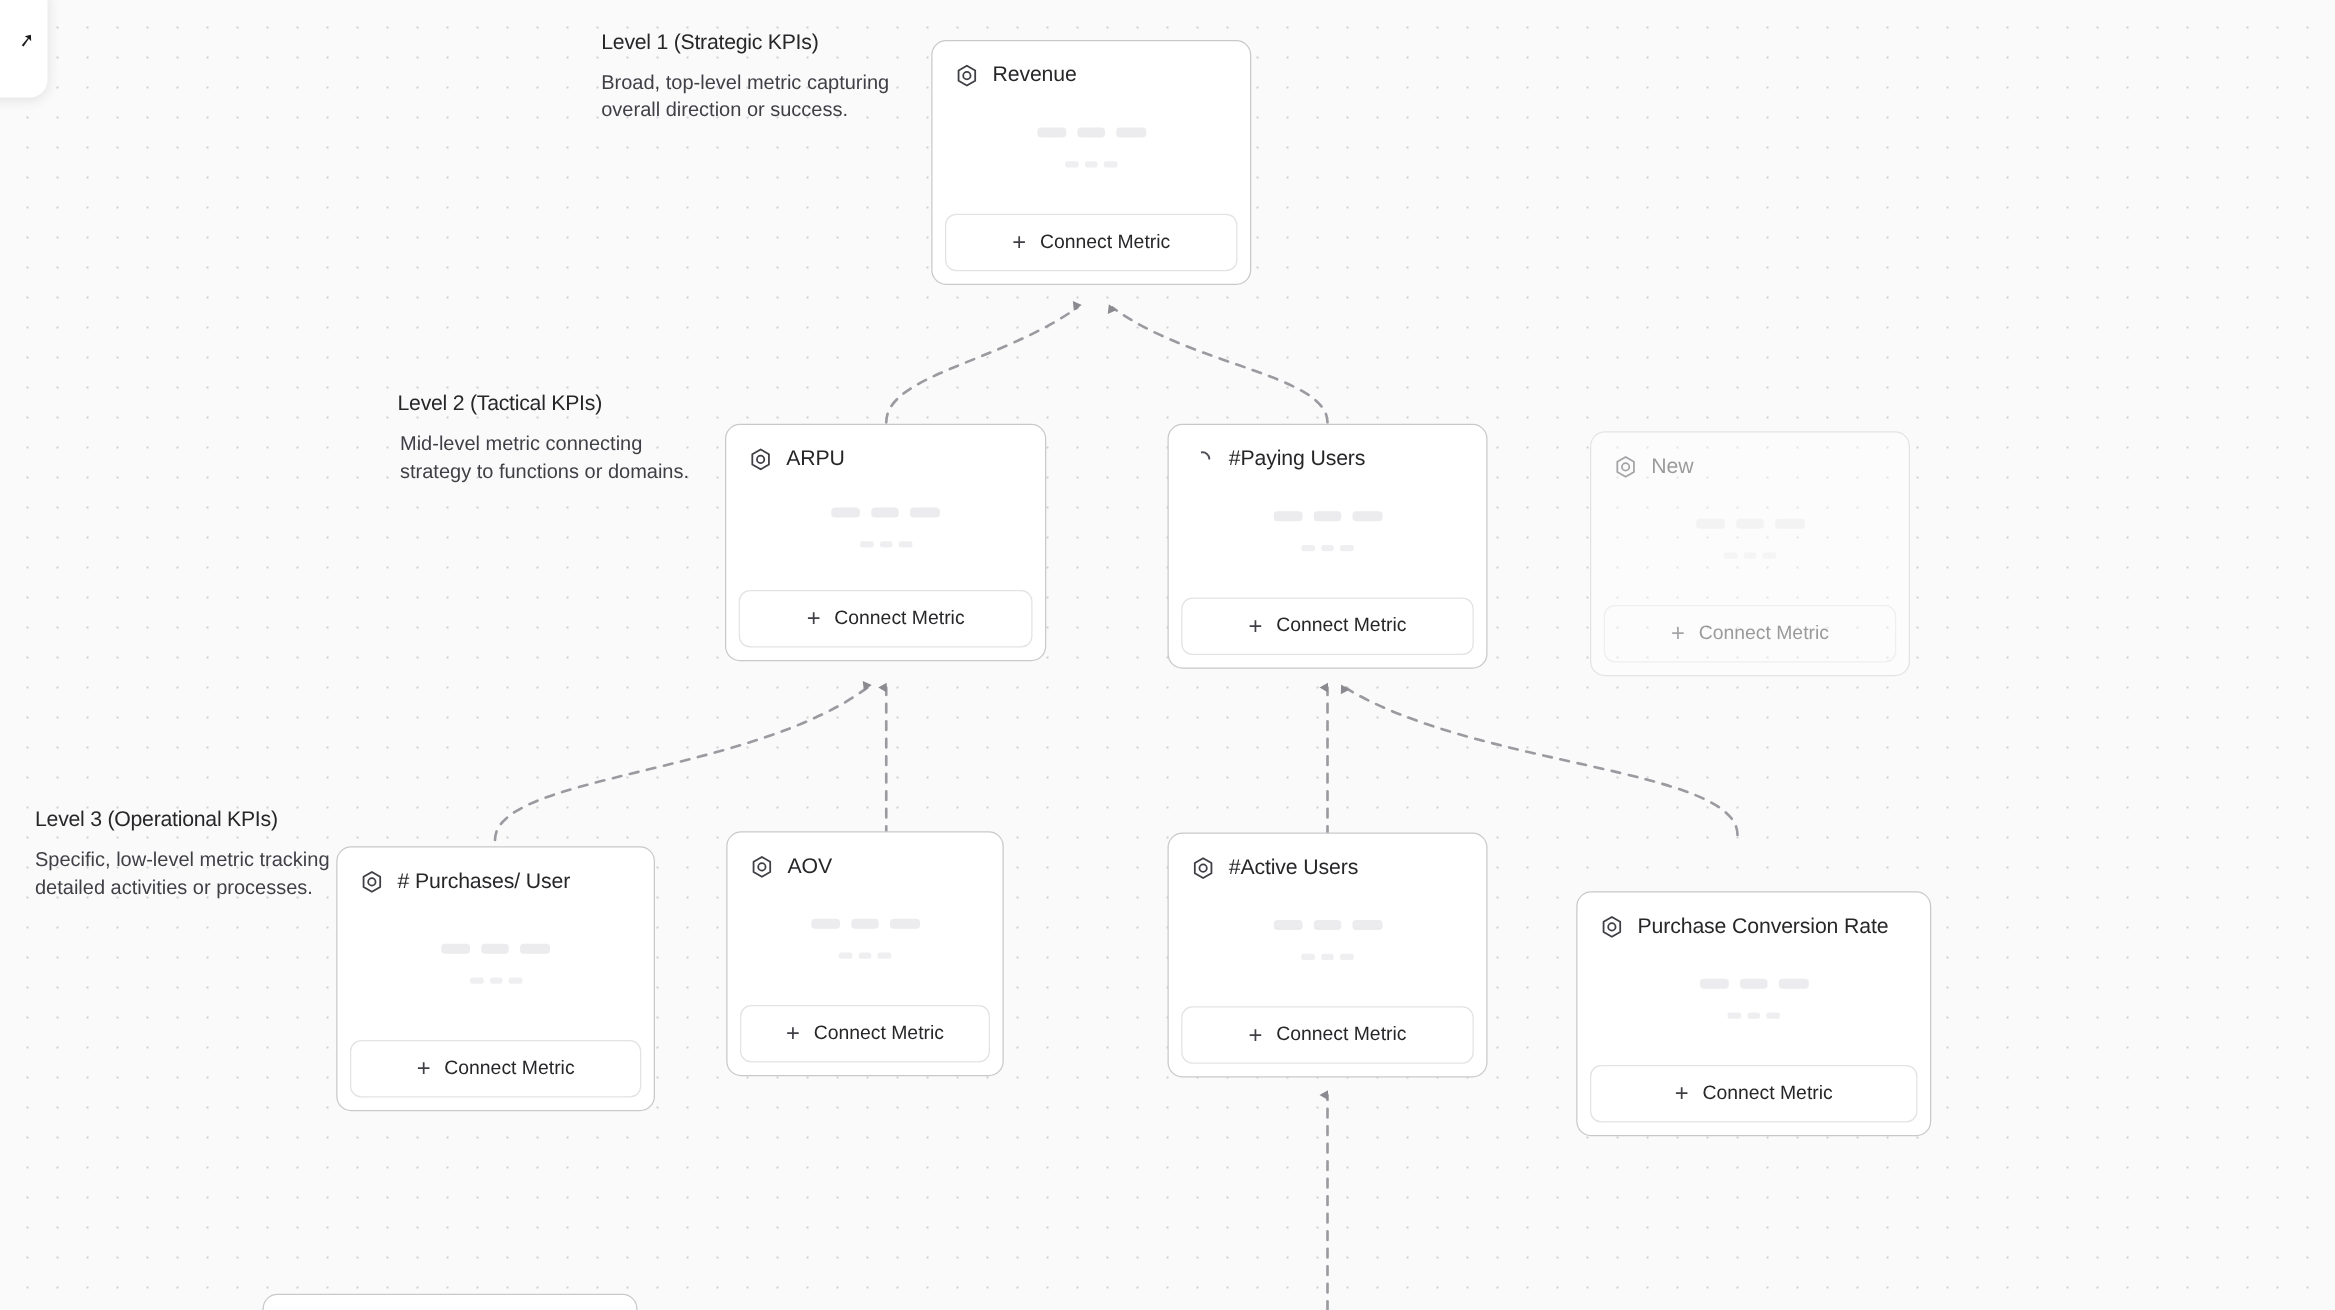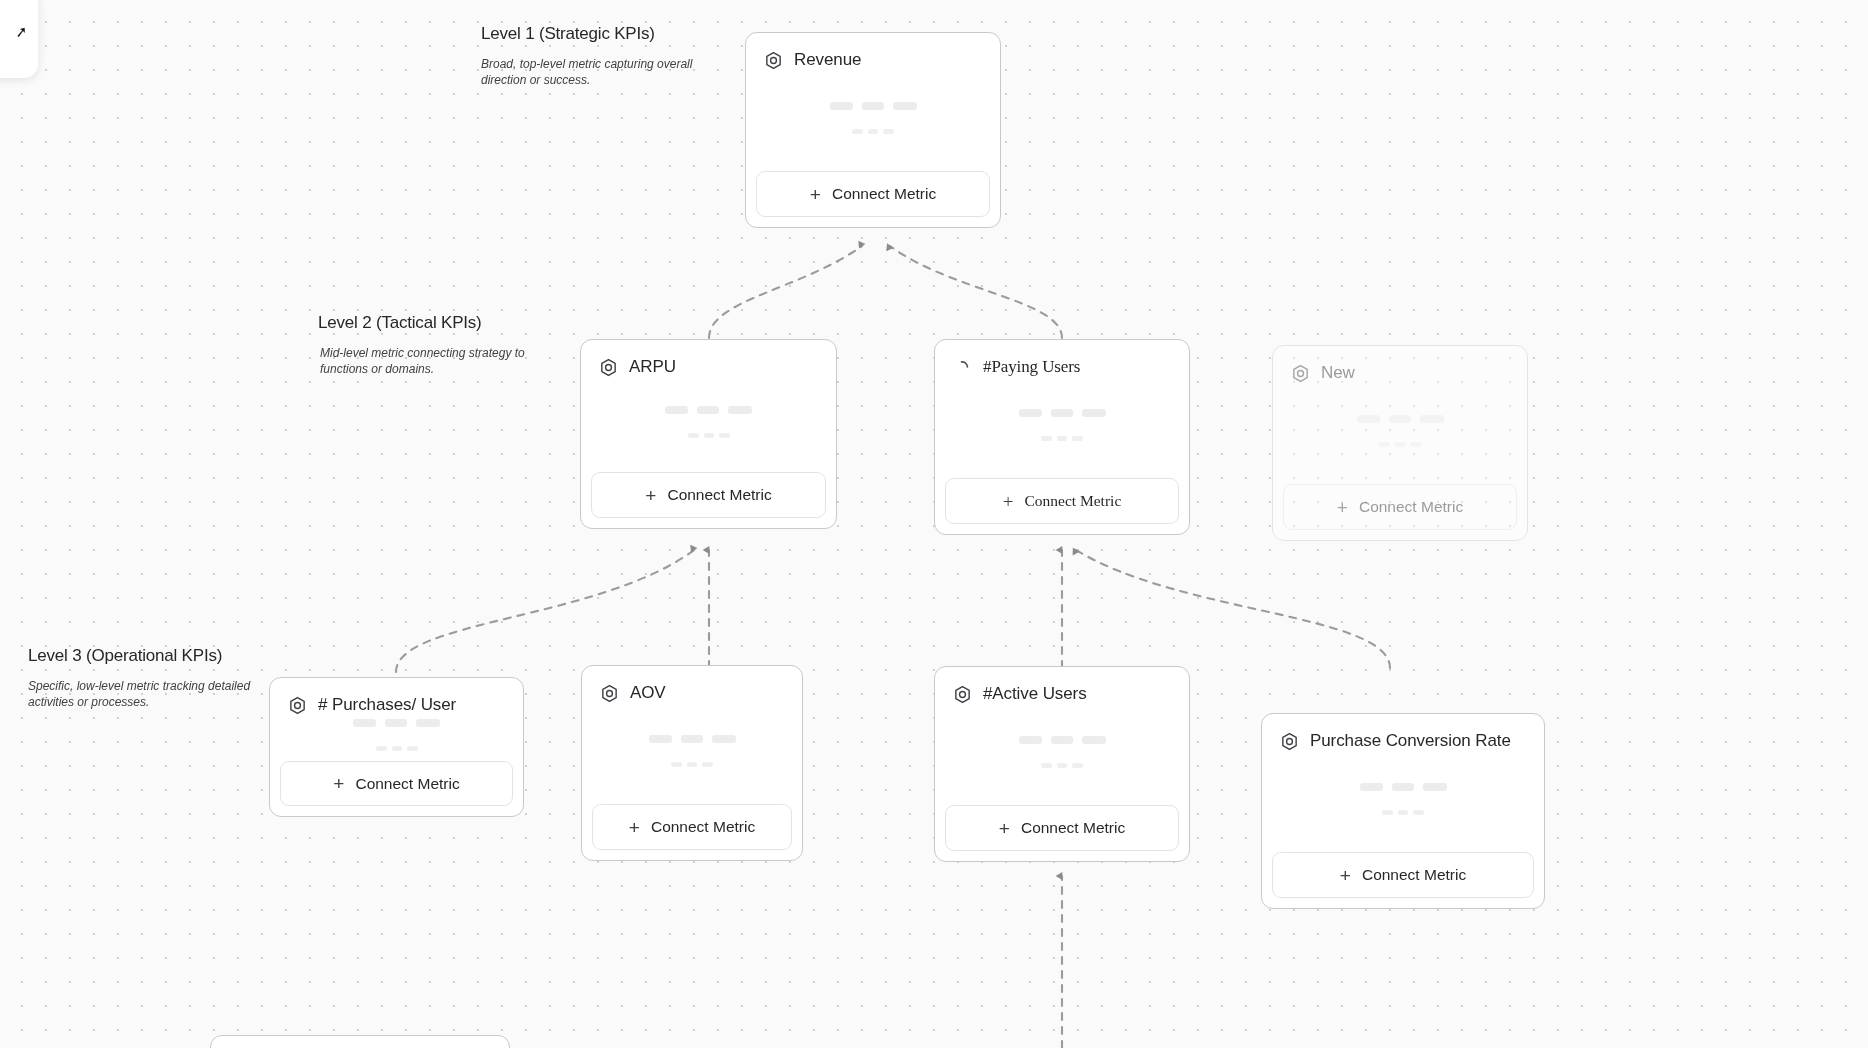--- a/index.html
+++ b/index.html
@@ -34,11 +34,10 @@
   }
   .level-desc {
     margin-top: 12px;
-    font-size: 12px;
+    font-size: 16px;
     line-height: 1.37;
     color: #3f3f46;
     width: 245px;
-    font-style: italic;
   }
   .level-desc.indent { margin-left: 2px; }
 

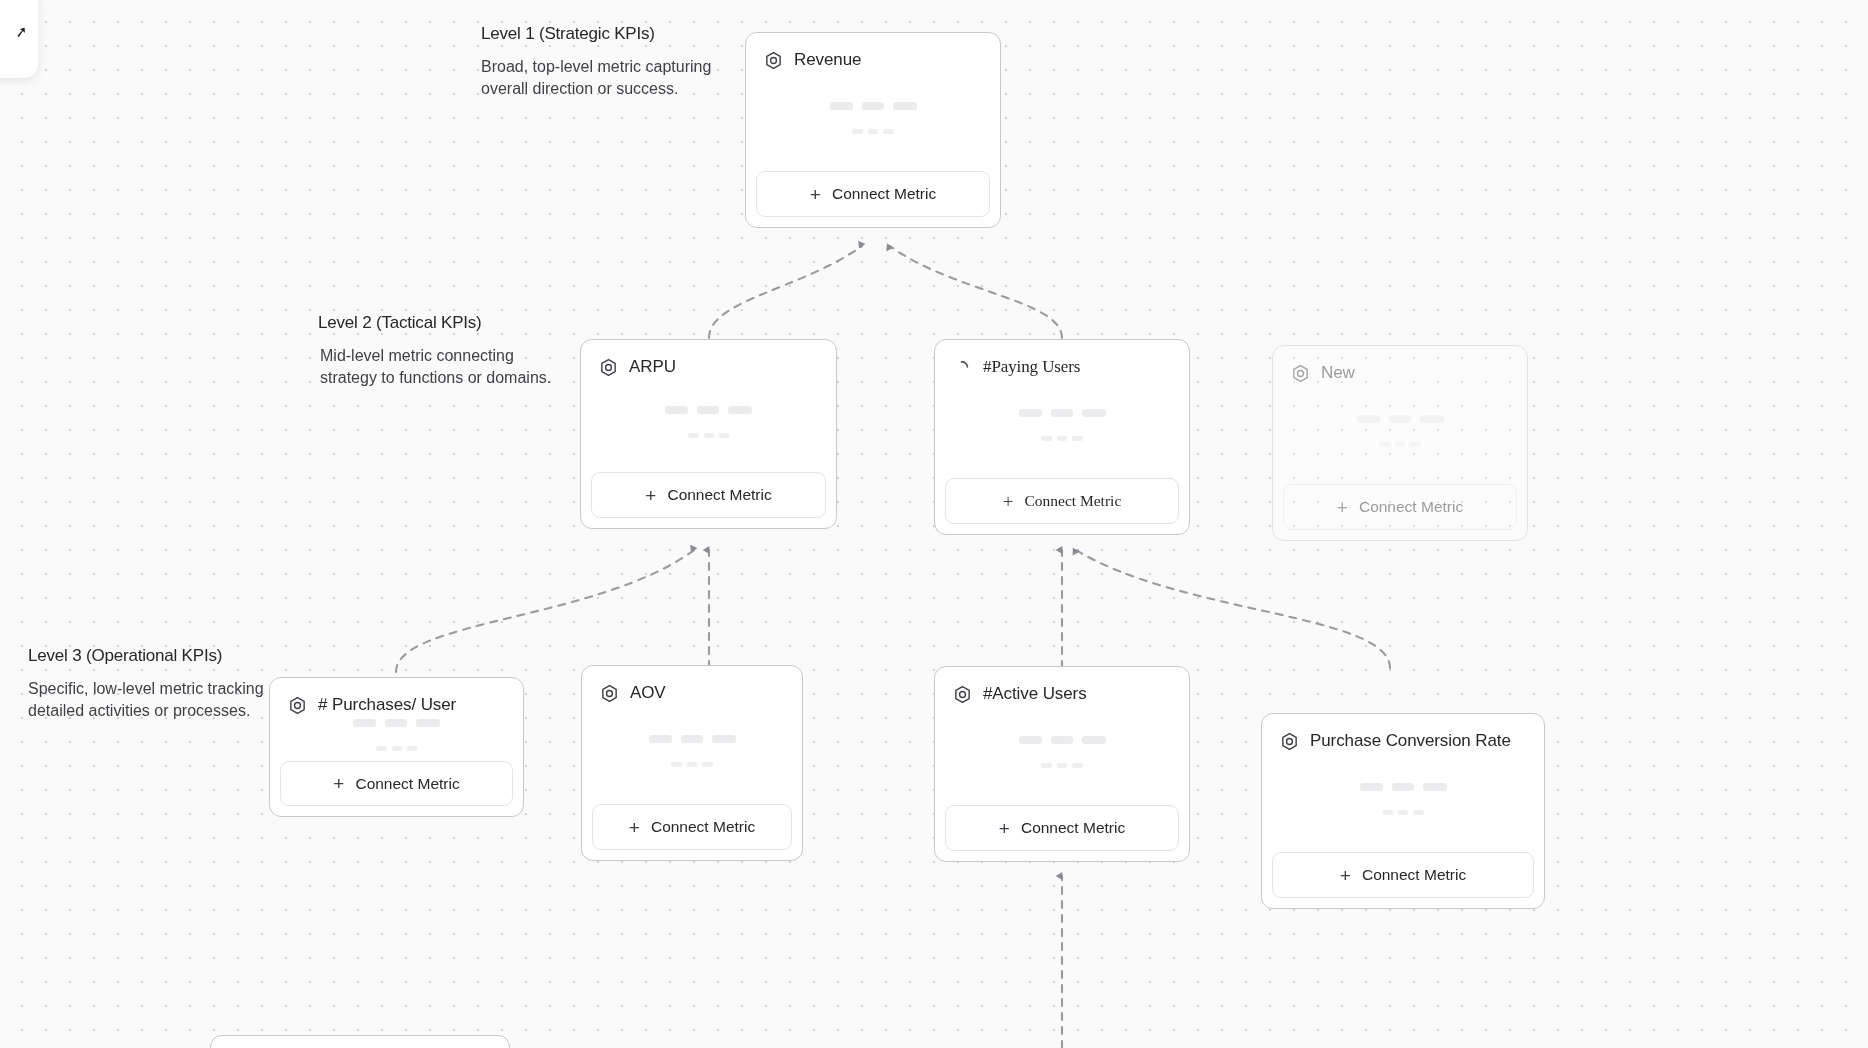--- a/index.html
+++ b/index.html
@@ -229,7 +229,7 @@
     </div>
   </div>
 
-  <div class="card" style="left:934px; top:339px; width:256px; height:196px;font-family:Liberation Serif, serif;">
+  <div class="card" style="left:934px; top:339px; width:256px; height:196px;">
     <div class="card-header">
       <span class="card-icon">
         <svg width="19" height="19" viewBox="0 0 20 20">

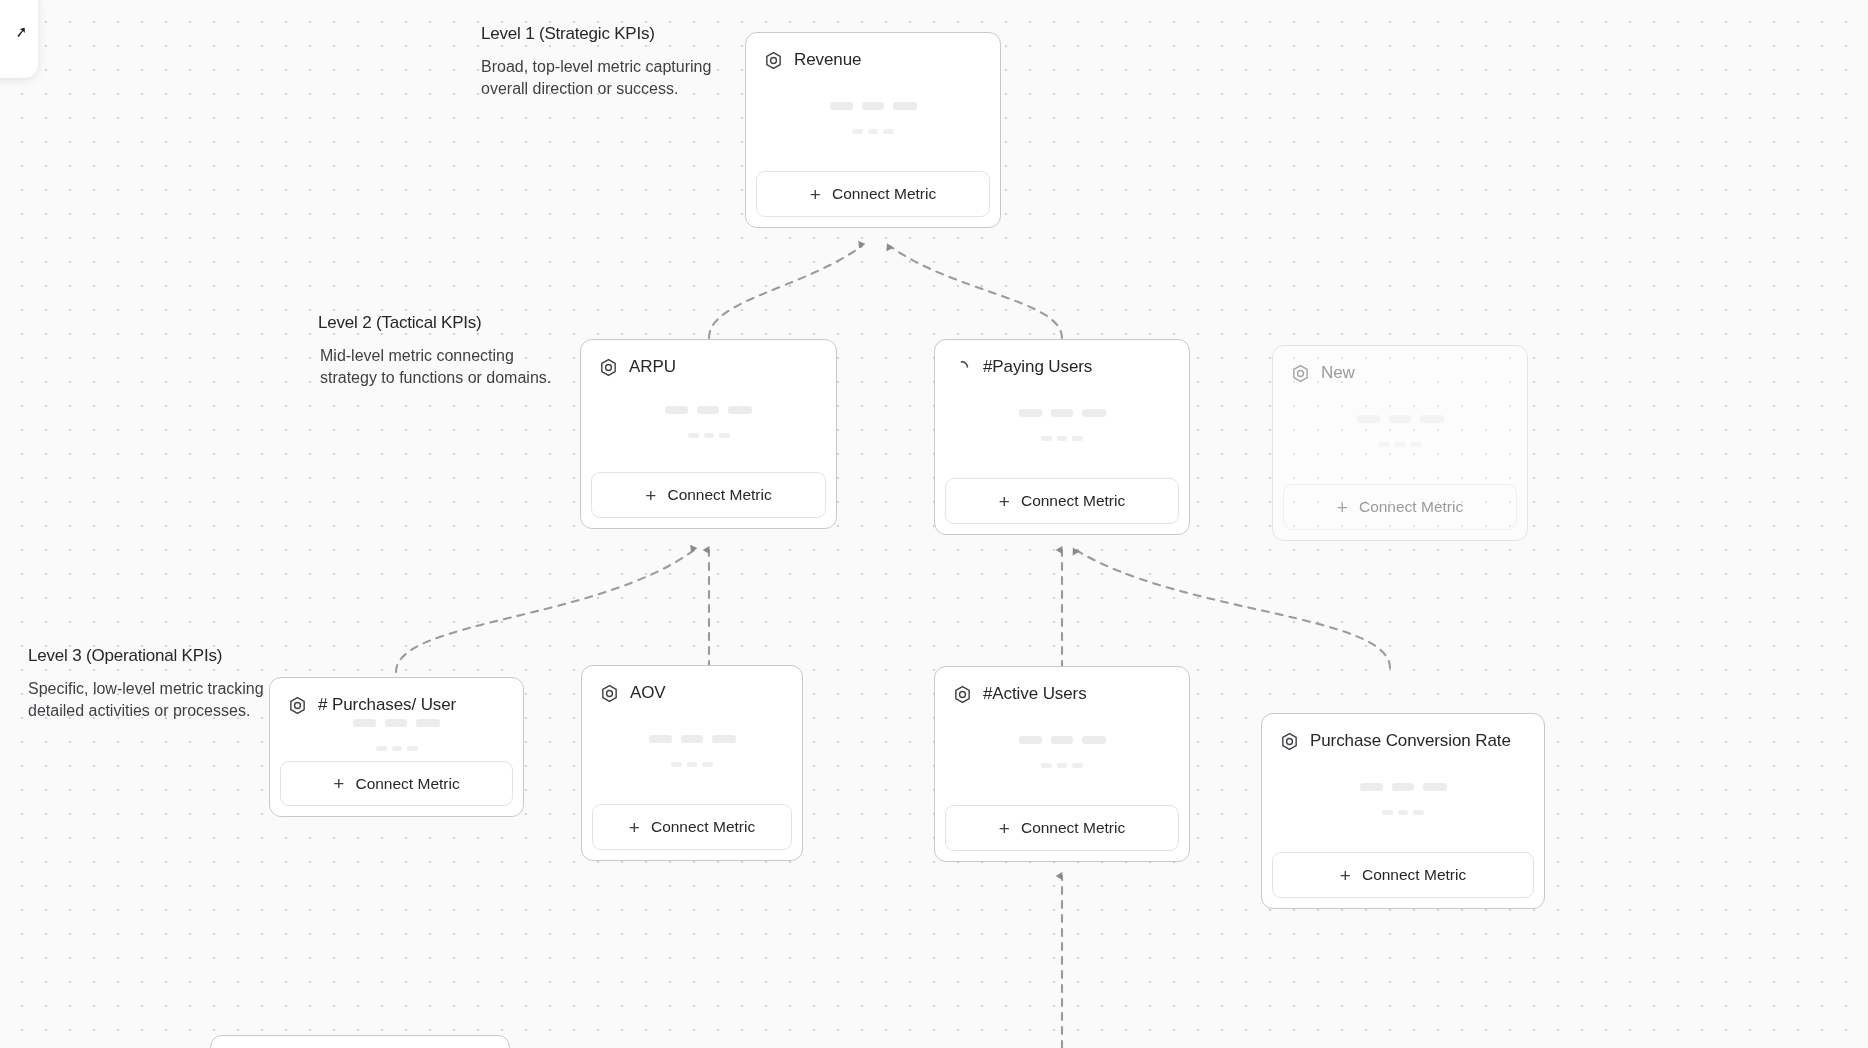--- a/index.html
+++ b/index.html
@@ -284,7 +284,7 @@
     </div>
   </div>
 
-  <div class="card" style="left:269px; top:677px; width:255px; height:140px;">
+  <div class="card" style="left:269px; top:677px; width:255px; height:212px;">
     <div class="card-header">
       <span class="card-icon">
         <svg width="19" height="19" viewBox="0 0 20 20">

